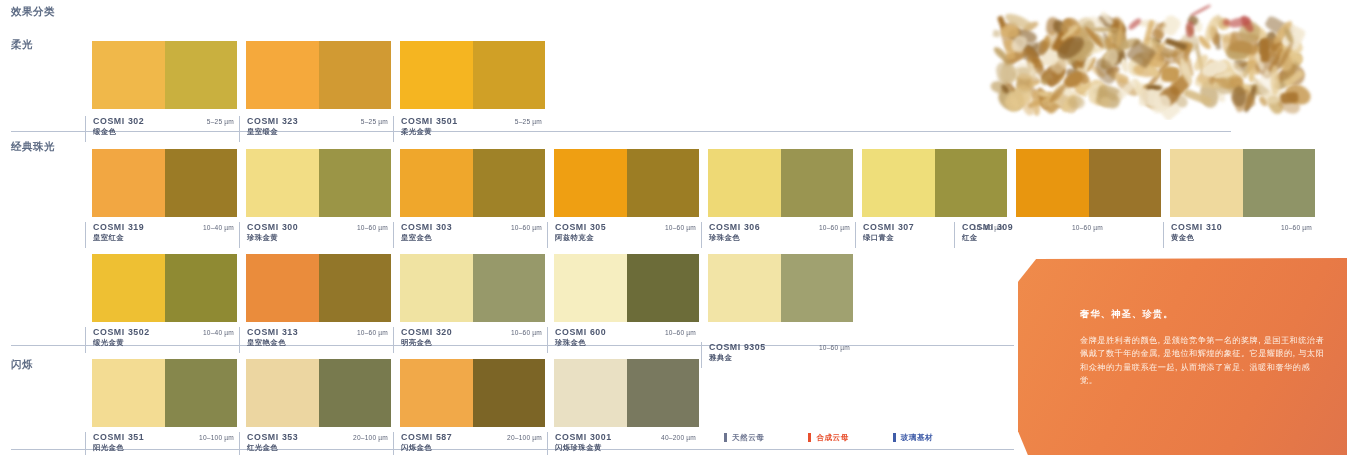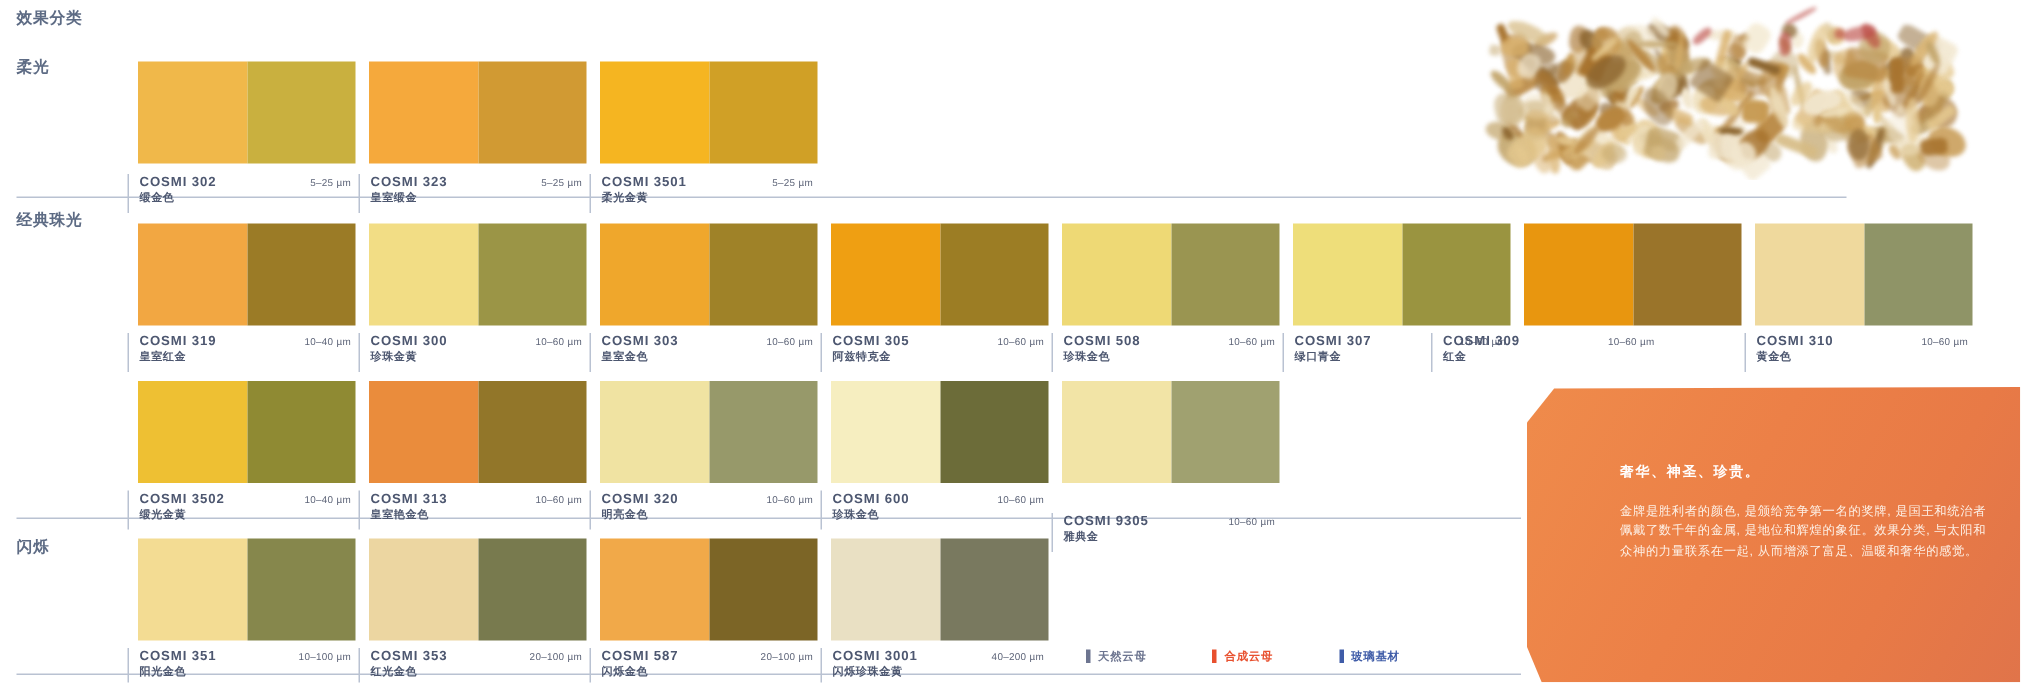--- a/index.html
+++ b/index.html
@@ -478,7 +478,7 @@
     </div>
     <div class="caption" style="left: 701px; top: 222px; width: 152px;">
       <div class="cap-top">
-        <span class="cap-code" style="color: rgb(77, 87, 112);">COSMI 508</span>
+        <span class="cap-code" style="color: rgb(77, 87, 112);">COSMI 306</span>
         <span class="cap-size">10–60 µm</span>
       </div>
       <div class="cap-name" style="color: rgb(77, 87, 112);">珍珠金色</div>

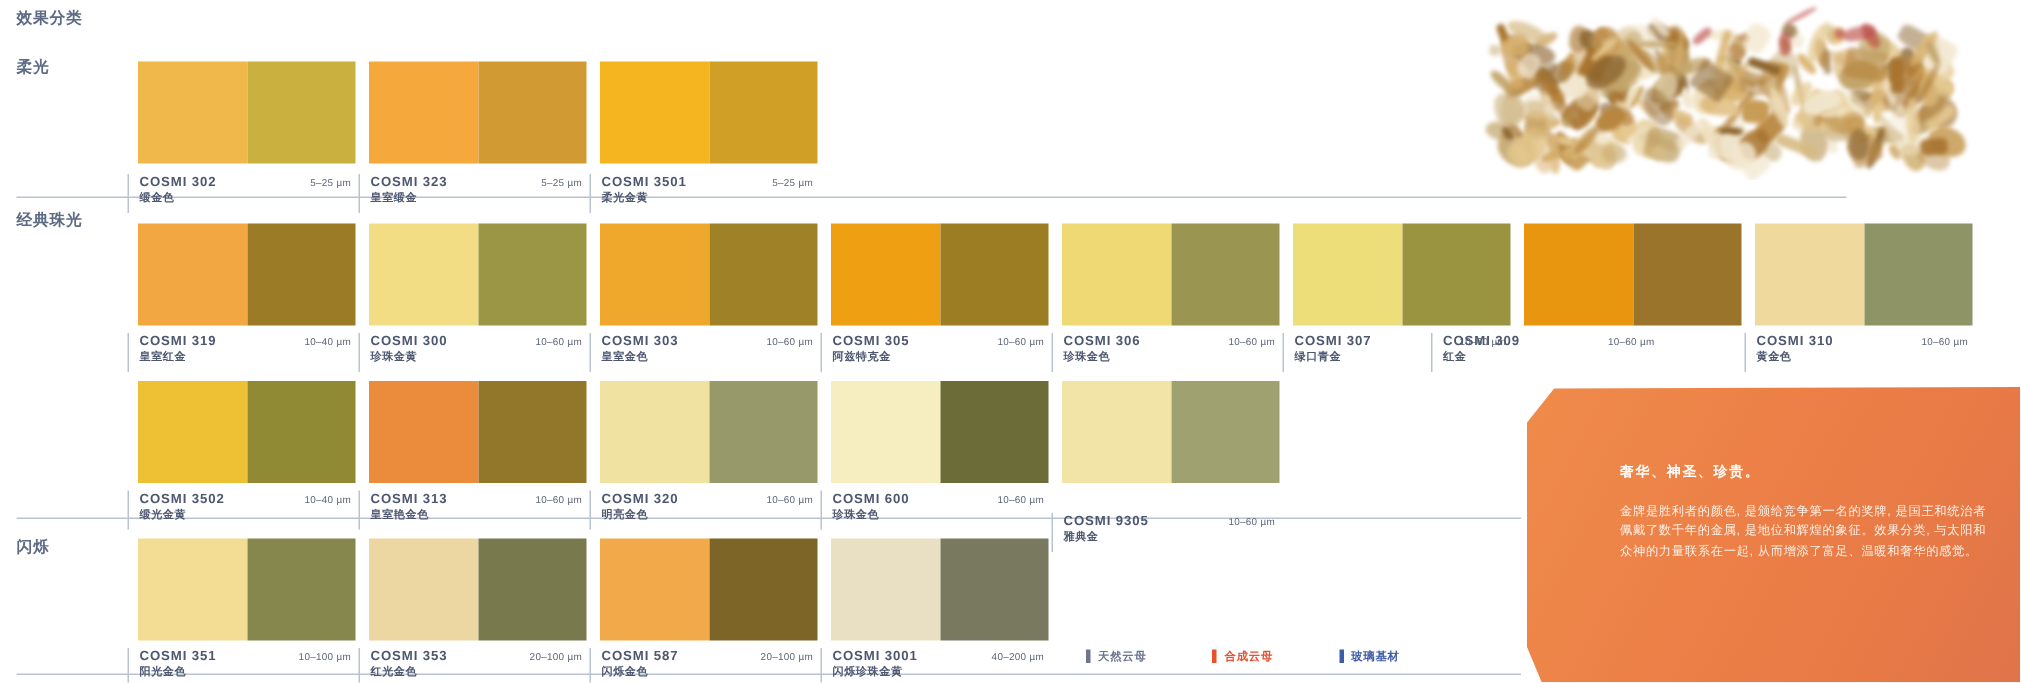--- a/index.html
+++ b/index.html
@@ -658,7 +658,7 @@
 
 <div id="callout">
   <p id="callout-title">奢华、神圣、珍贵。</p>
-  <p id="callout-body">金牌是胜利者的颜色, 是颁给竞争第一名的奖牌, 是国王和统治者佩戴了数千年的金属, 是地位和辉煌的象征。效果分类, 与太阳和众神的力量联系在一起, 从而增添了富足、温暖和奢华的感觉。</p>
+  <p id="callout-body">金牌是胜利者的颜色, 是颁给竞争第一名的奖牌, 是国王和统治者佩戴了数千年的金属, 是地位和辉煌的象征。它是耀眼的, 与太阳和众神的力量联系在一起, 从而增添了富足、温暖和奢华的感觉。</p>
 </div>
 
 </body></html>

